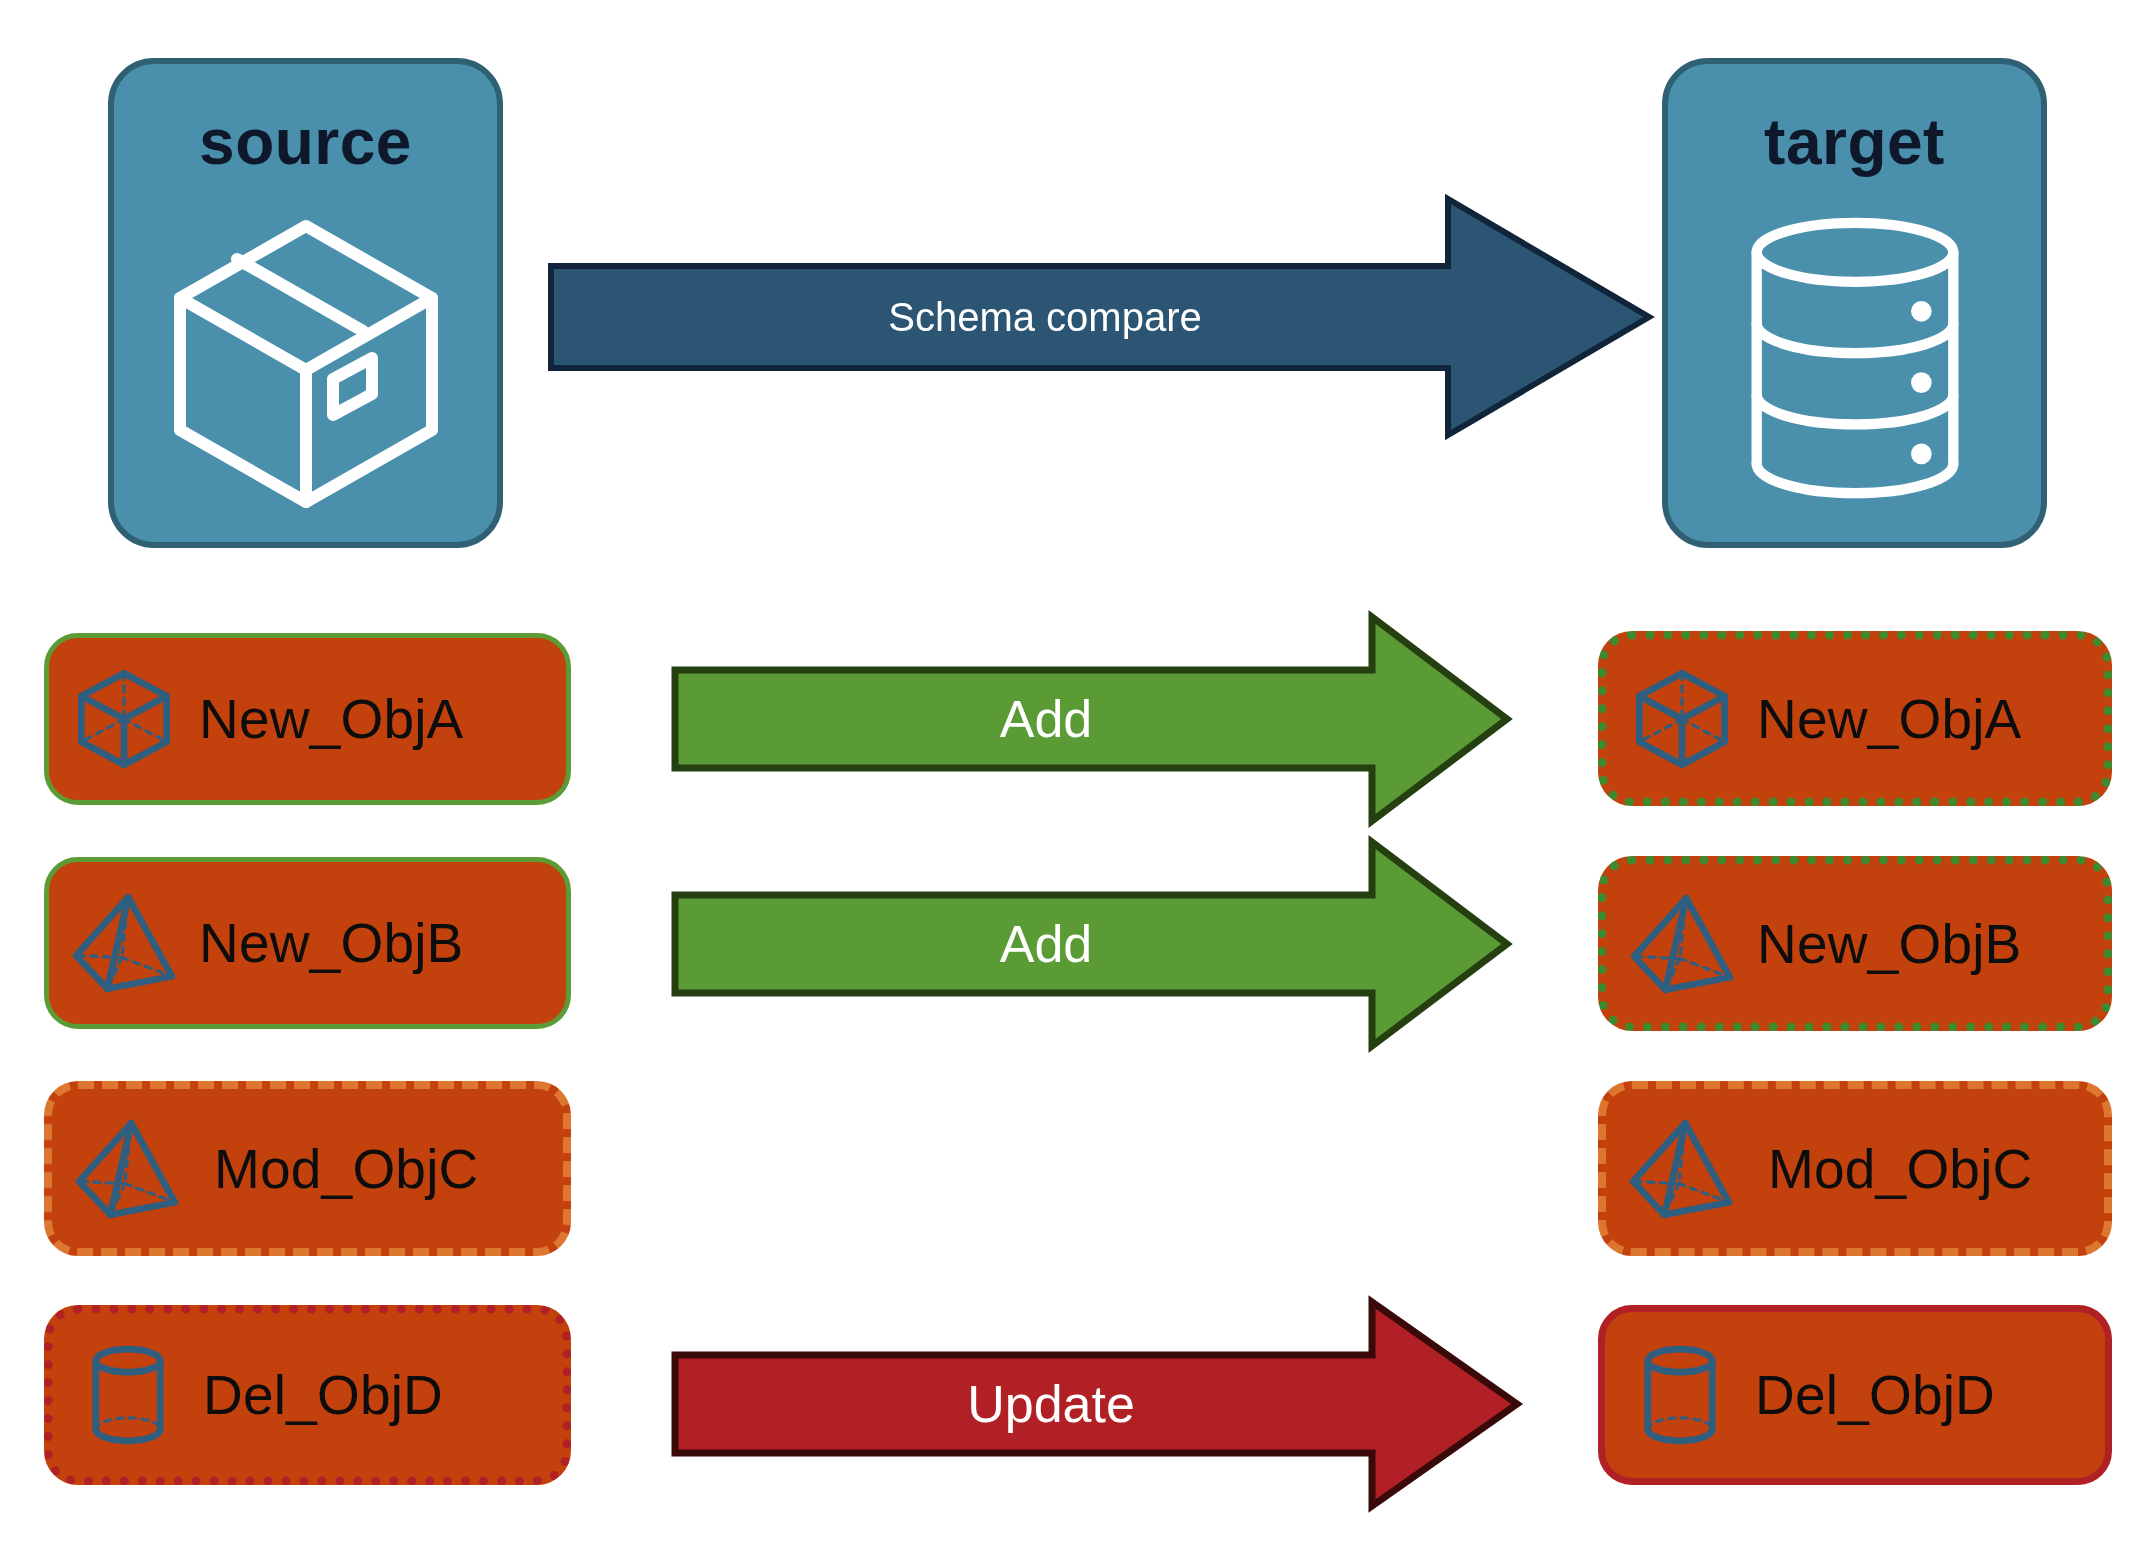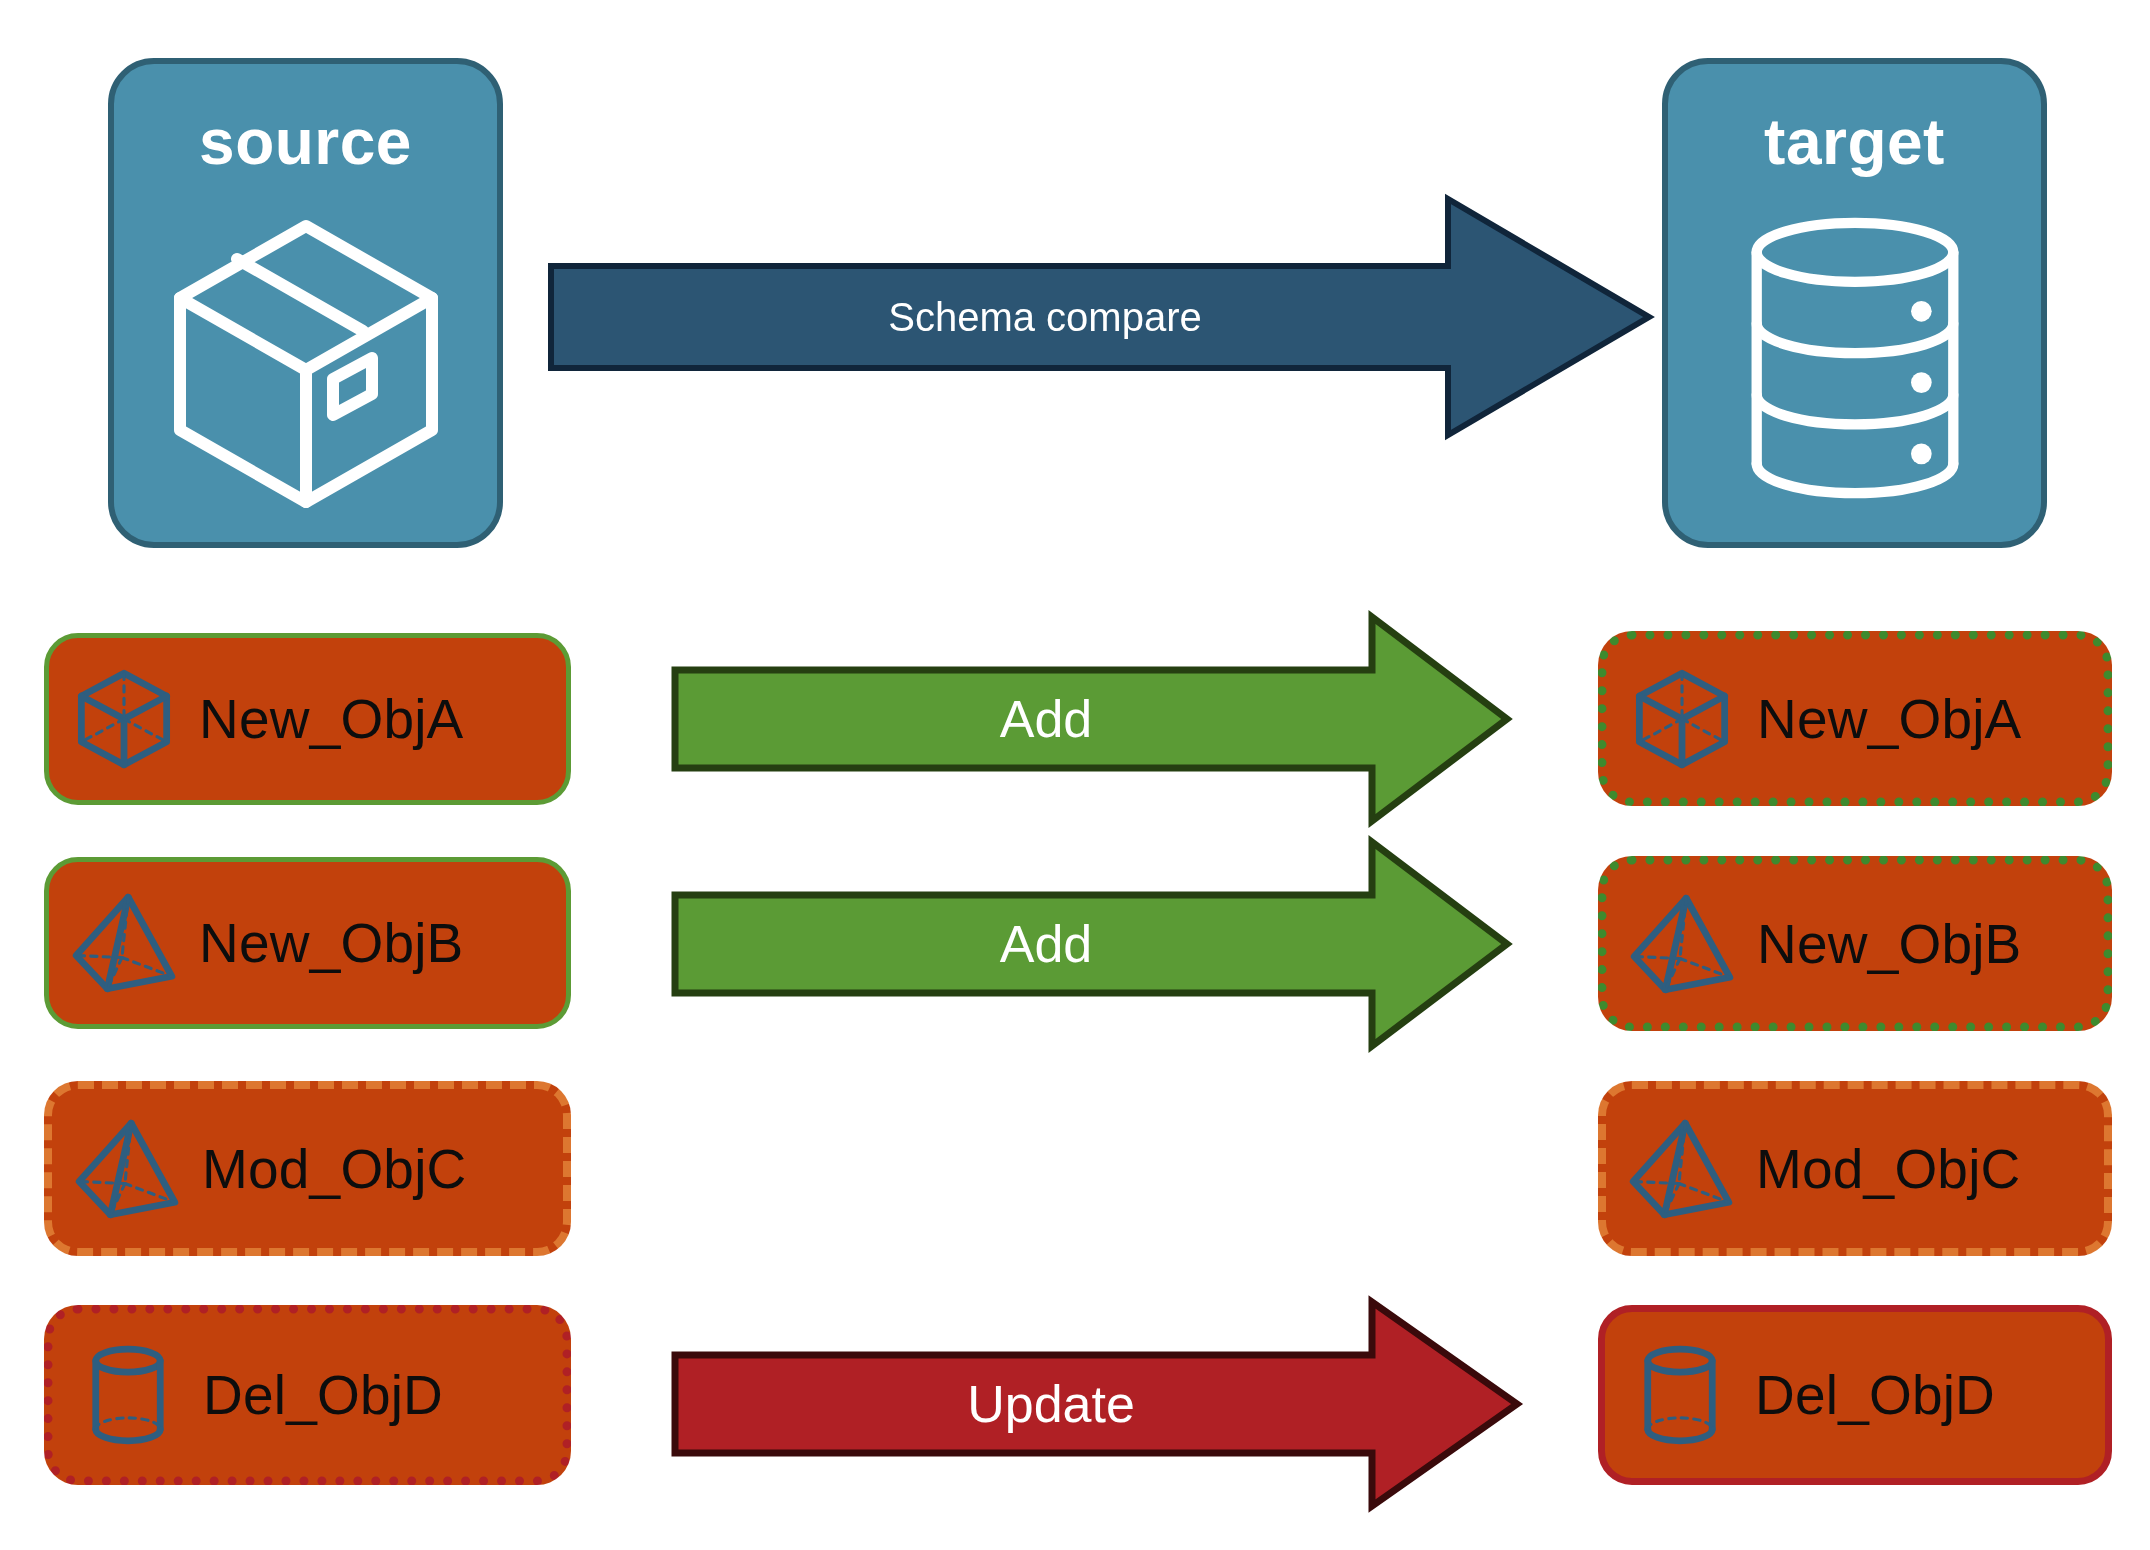--- a/index.html
+++ b/index.html
@@ -16,7 +16,7 @@
     display:flex;flex-direction:column;align-items:center;
   }
   .endpoint .ep-title{
-    color:#ffffff;font-weight:bold;font-size:64px;letter-spacing:.5px;
+    color:#0f172a;font-weight:bold;font-size:64px;letter-spacing:.5px;
     margin-top:46px;line-height:1;
   }
   .endpoint .ep-icon{flex:1;display:flex;align-items:center;justify-content:center;width:100%;}

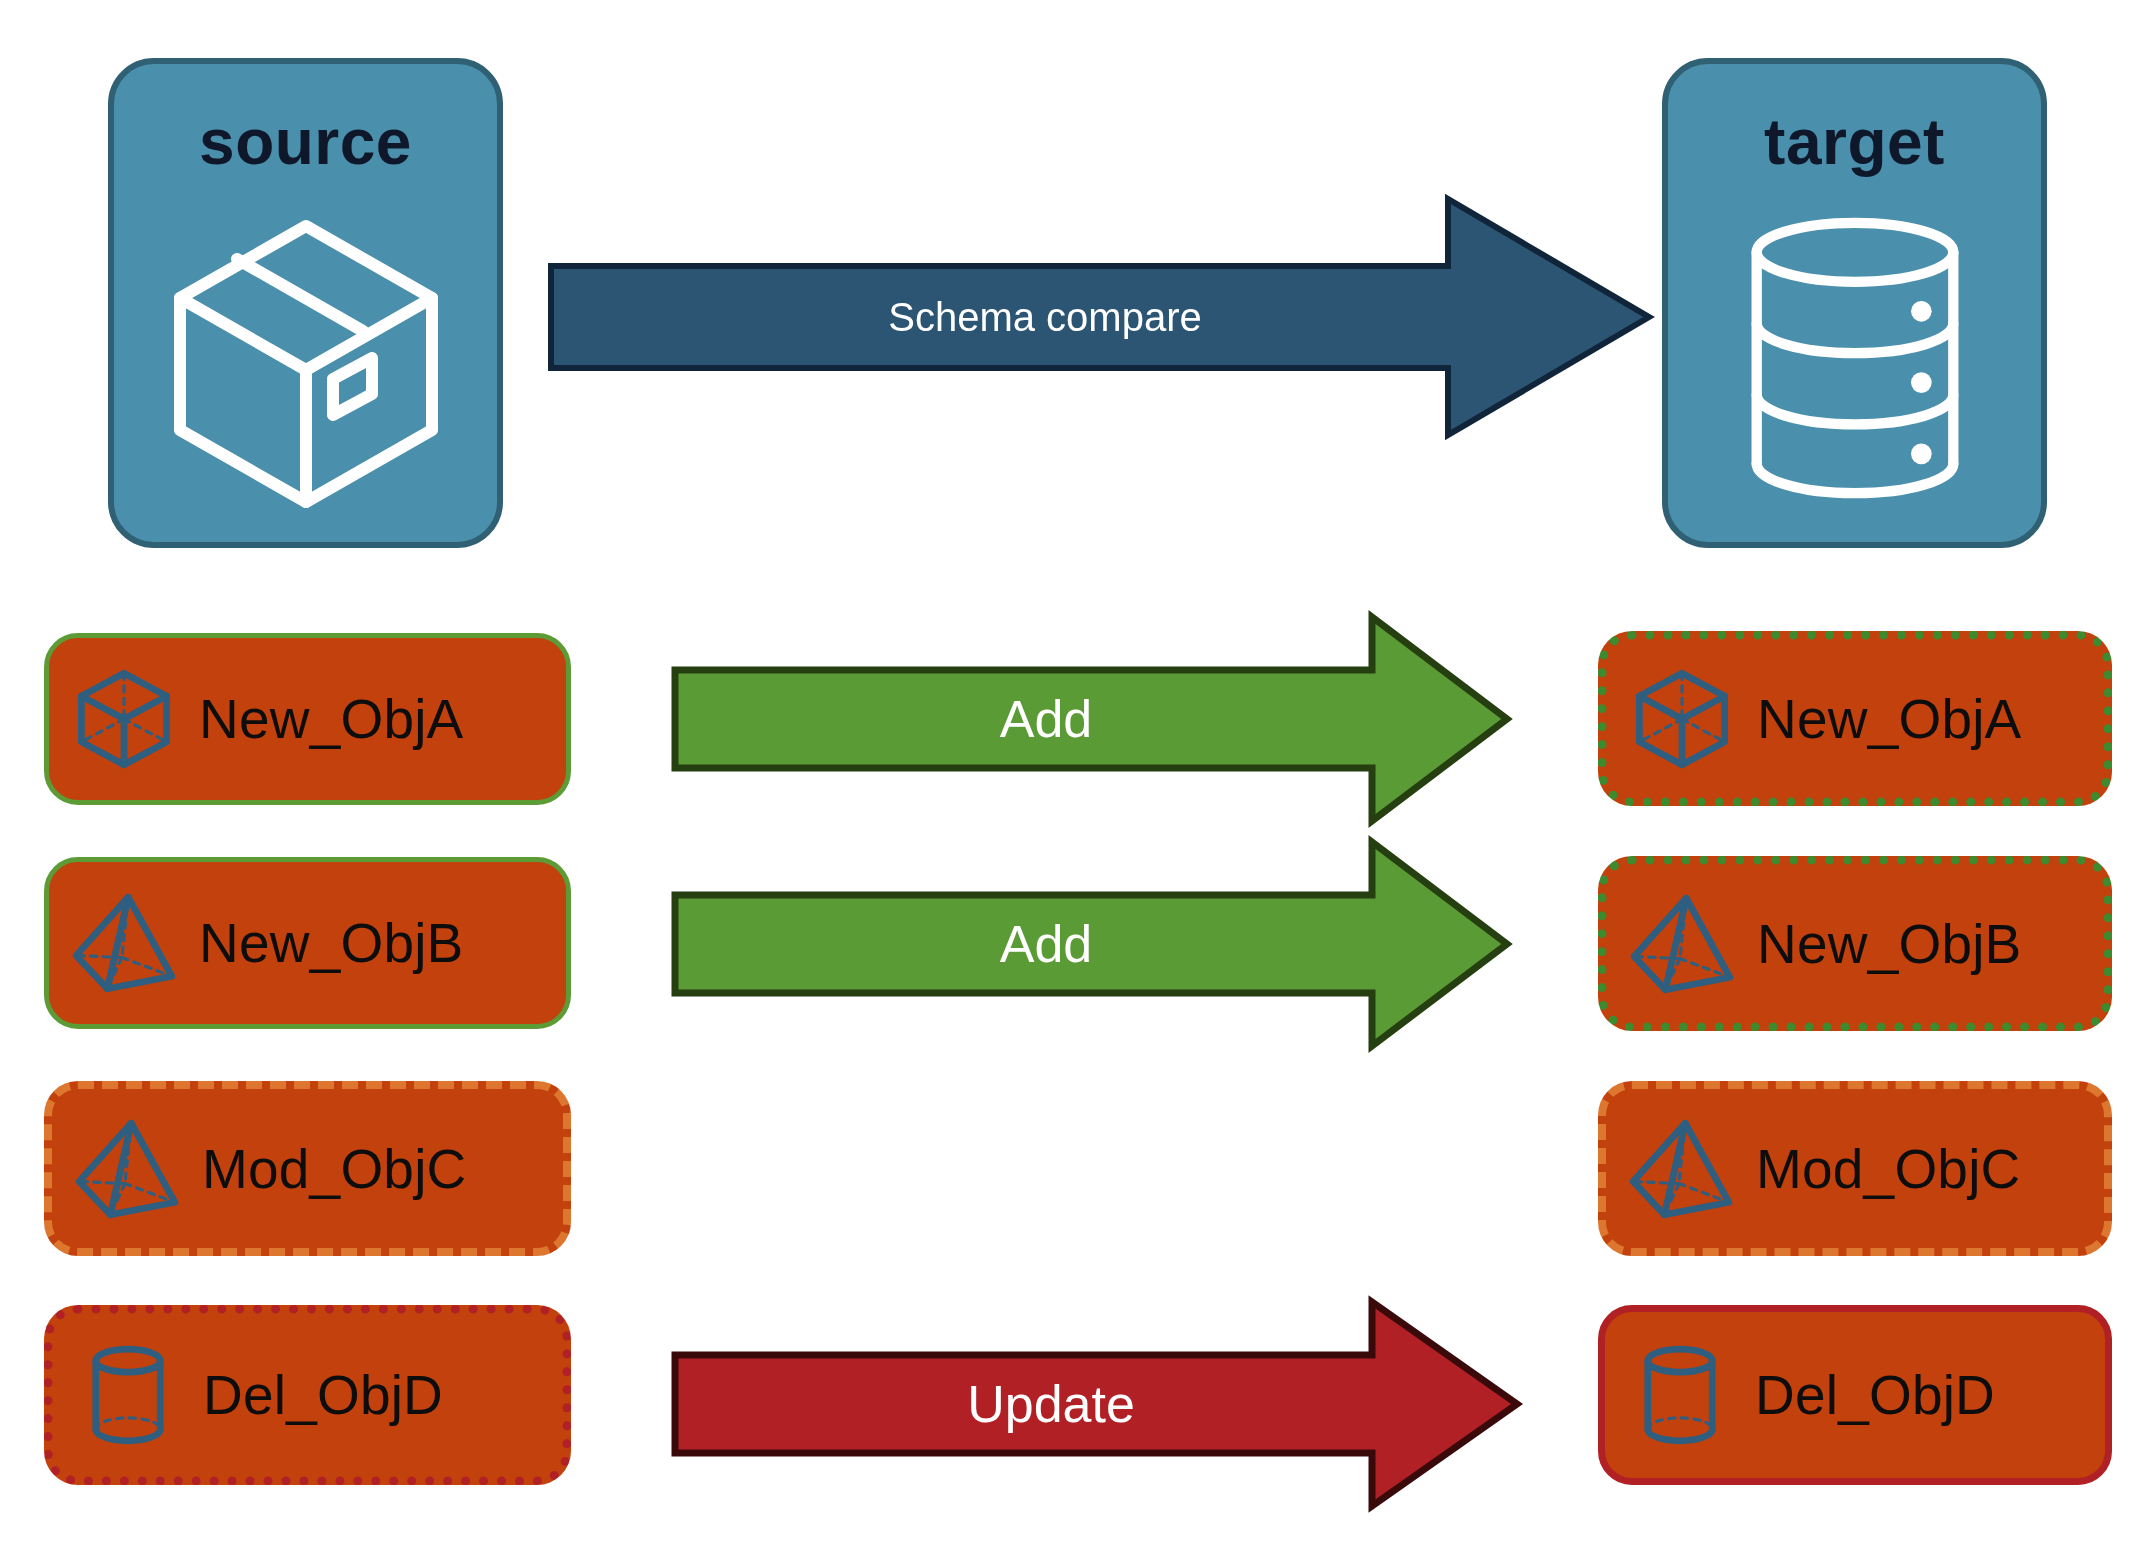--- a/index.html
+++ b/index.html
@@ -45,7 +45,7 @@
   }
   .b-solid-green{border:5px solid #5C9B35;}
   .b-dot-green{border:9px dotted #3E8A2E;}
-  .b-dash-orange{border:8px dashed #DD7730;}
+  .b-dash-orange{border:8px dashed #DD7730;gap:12px;}
   .b-dot-red{border:9px dotted #B02025;}
   .b-solid-red{border:7px solid #B02025;}
 

